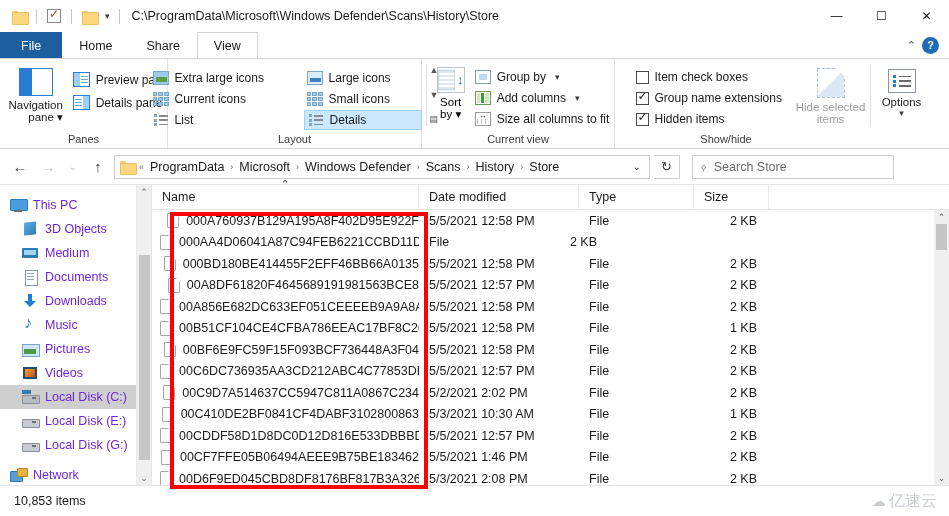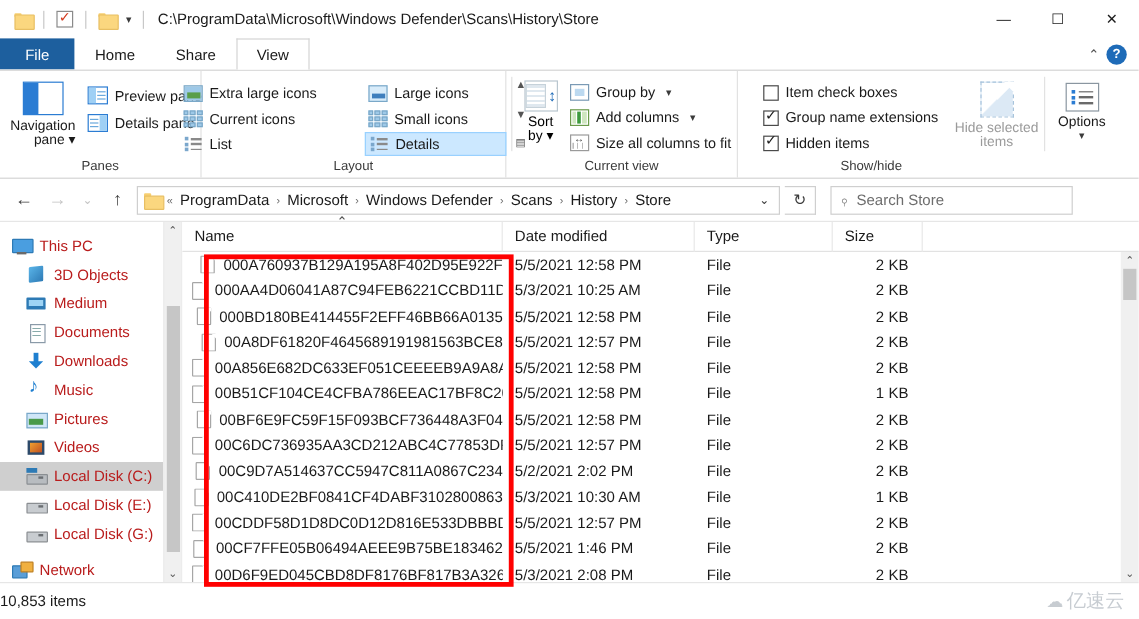--- a/index.html
+++ b/index.html
@@ -291,7 +291,7 @@
   .navtree { flex:1; padding-top: 8px; overflow:hidden; }
   .nrow {
     height: 24px; display:flex; align-items:center; gap:7px;
-    padding-left: 22px; font-size:12.5px; color:#b91c1c;
+    padding-left: 22px; font-size:12.5px; color:#6d28d9;
     white-space:nowrap;
   }
   .nrow.lvl0 { padding-left: 10px; }

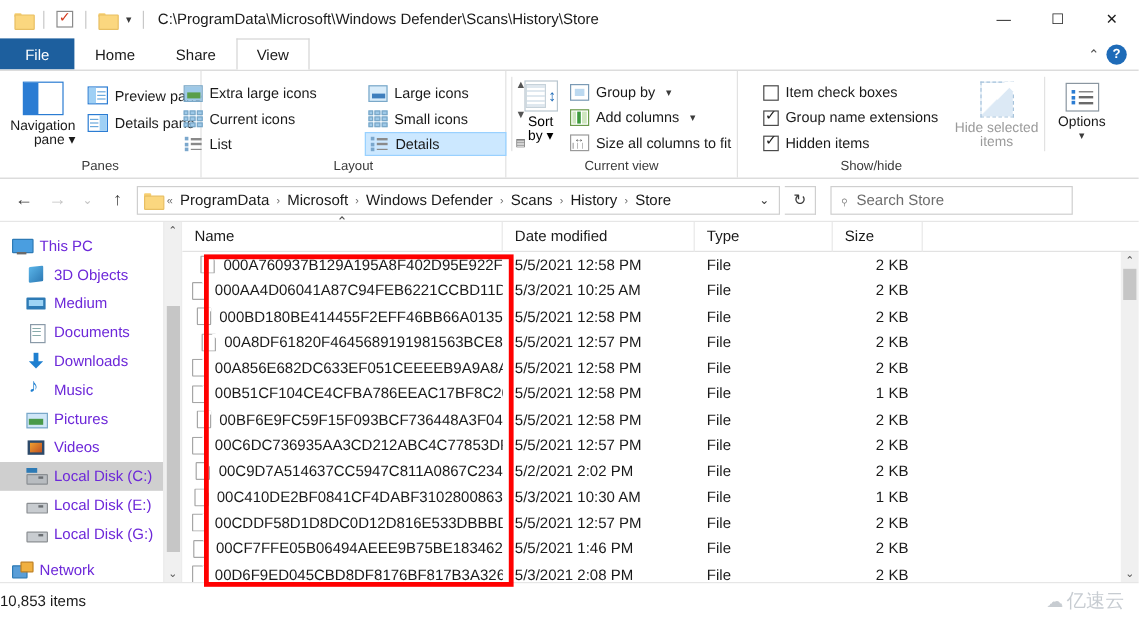--- a/index.html
+++ b/index.html
@@ -742,7 +742,6 @@
                 <span class="file-ico"></span>
                 <span class="fname">000AA4D06041A87C94FEB6221CCBD11D</span>
               </div>
-            <div class="cell date">5/3/2021 10:25 AM</div>
             <div class="cell type">File</div>
             <div class="cell size">2 KB</div>
           </div>

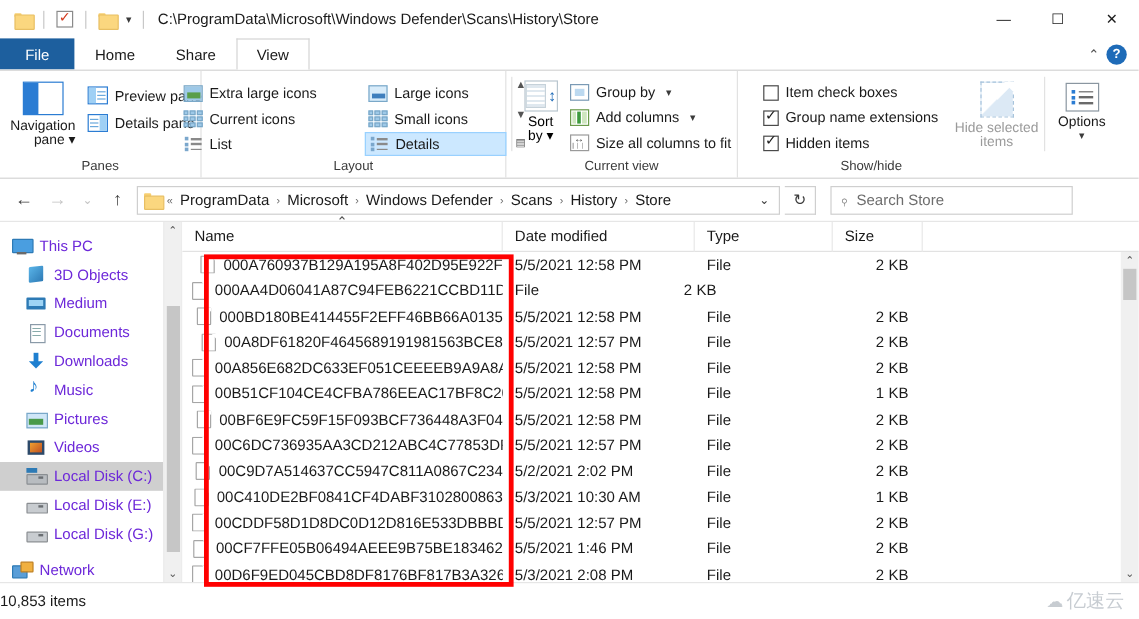--- a/index.html
+++ b/index.html
@@ -388,7 +388,7 @@
   
   .statusbar {
     flex:0 0 31px; height:31px; display:flex; align-items:center;
-    padding-left:0; background:#ffffff; border-top:1px solid #e6e6e6;
+    padding-left:14px; background:#ffffff; border-top:1px solid #e6e6e6;
   }
   .status-text { font-size:12.5px; color:#1a1a1a; }
   .watermark {

